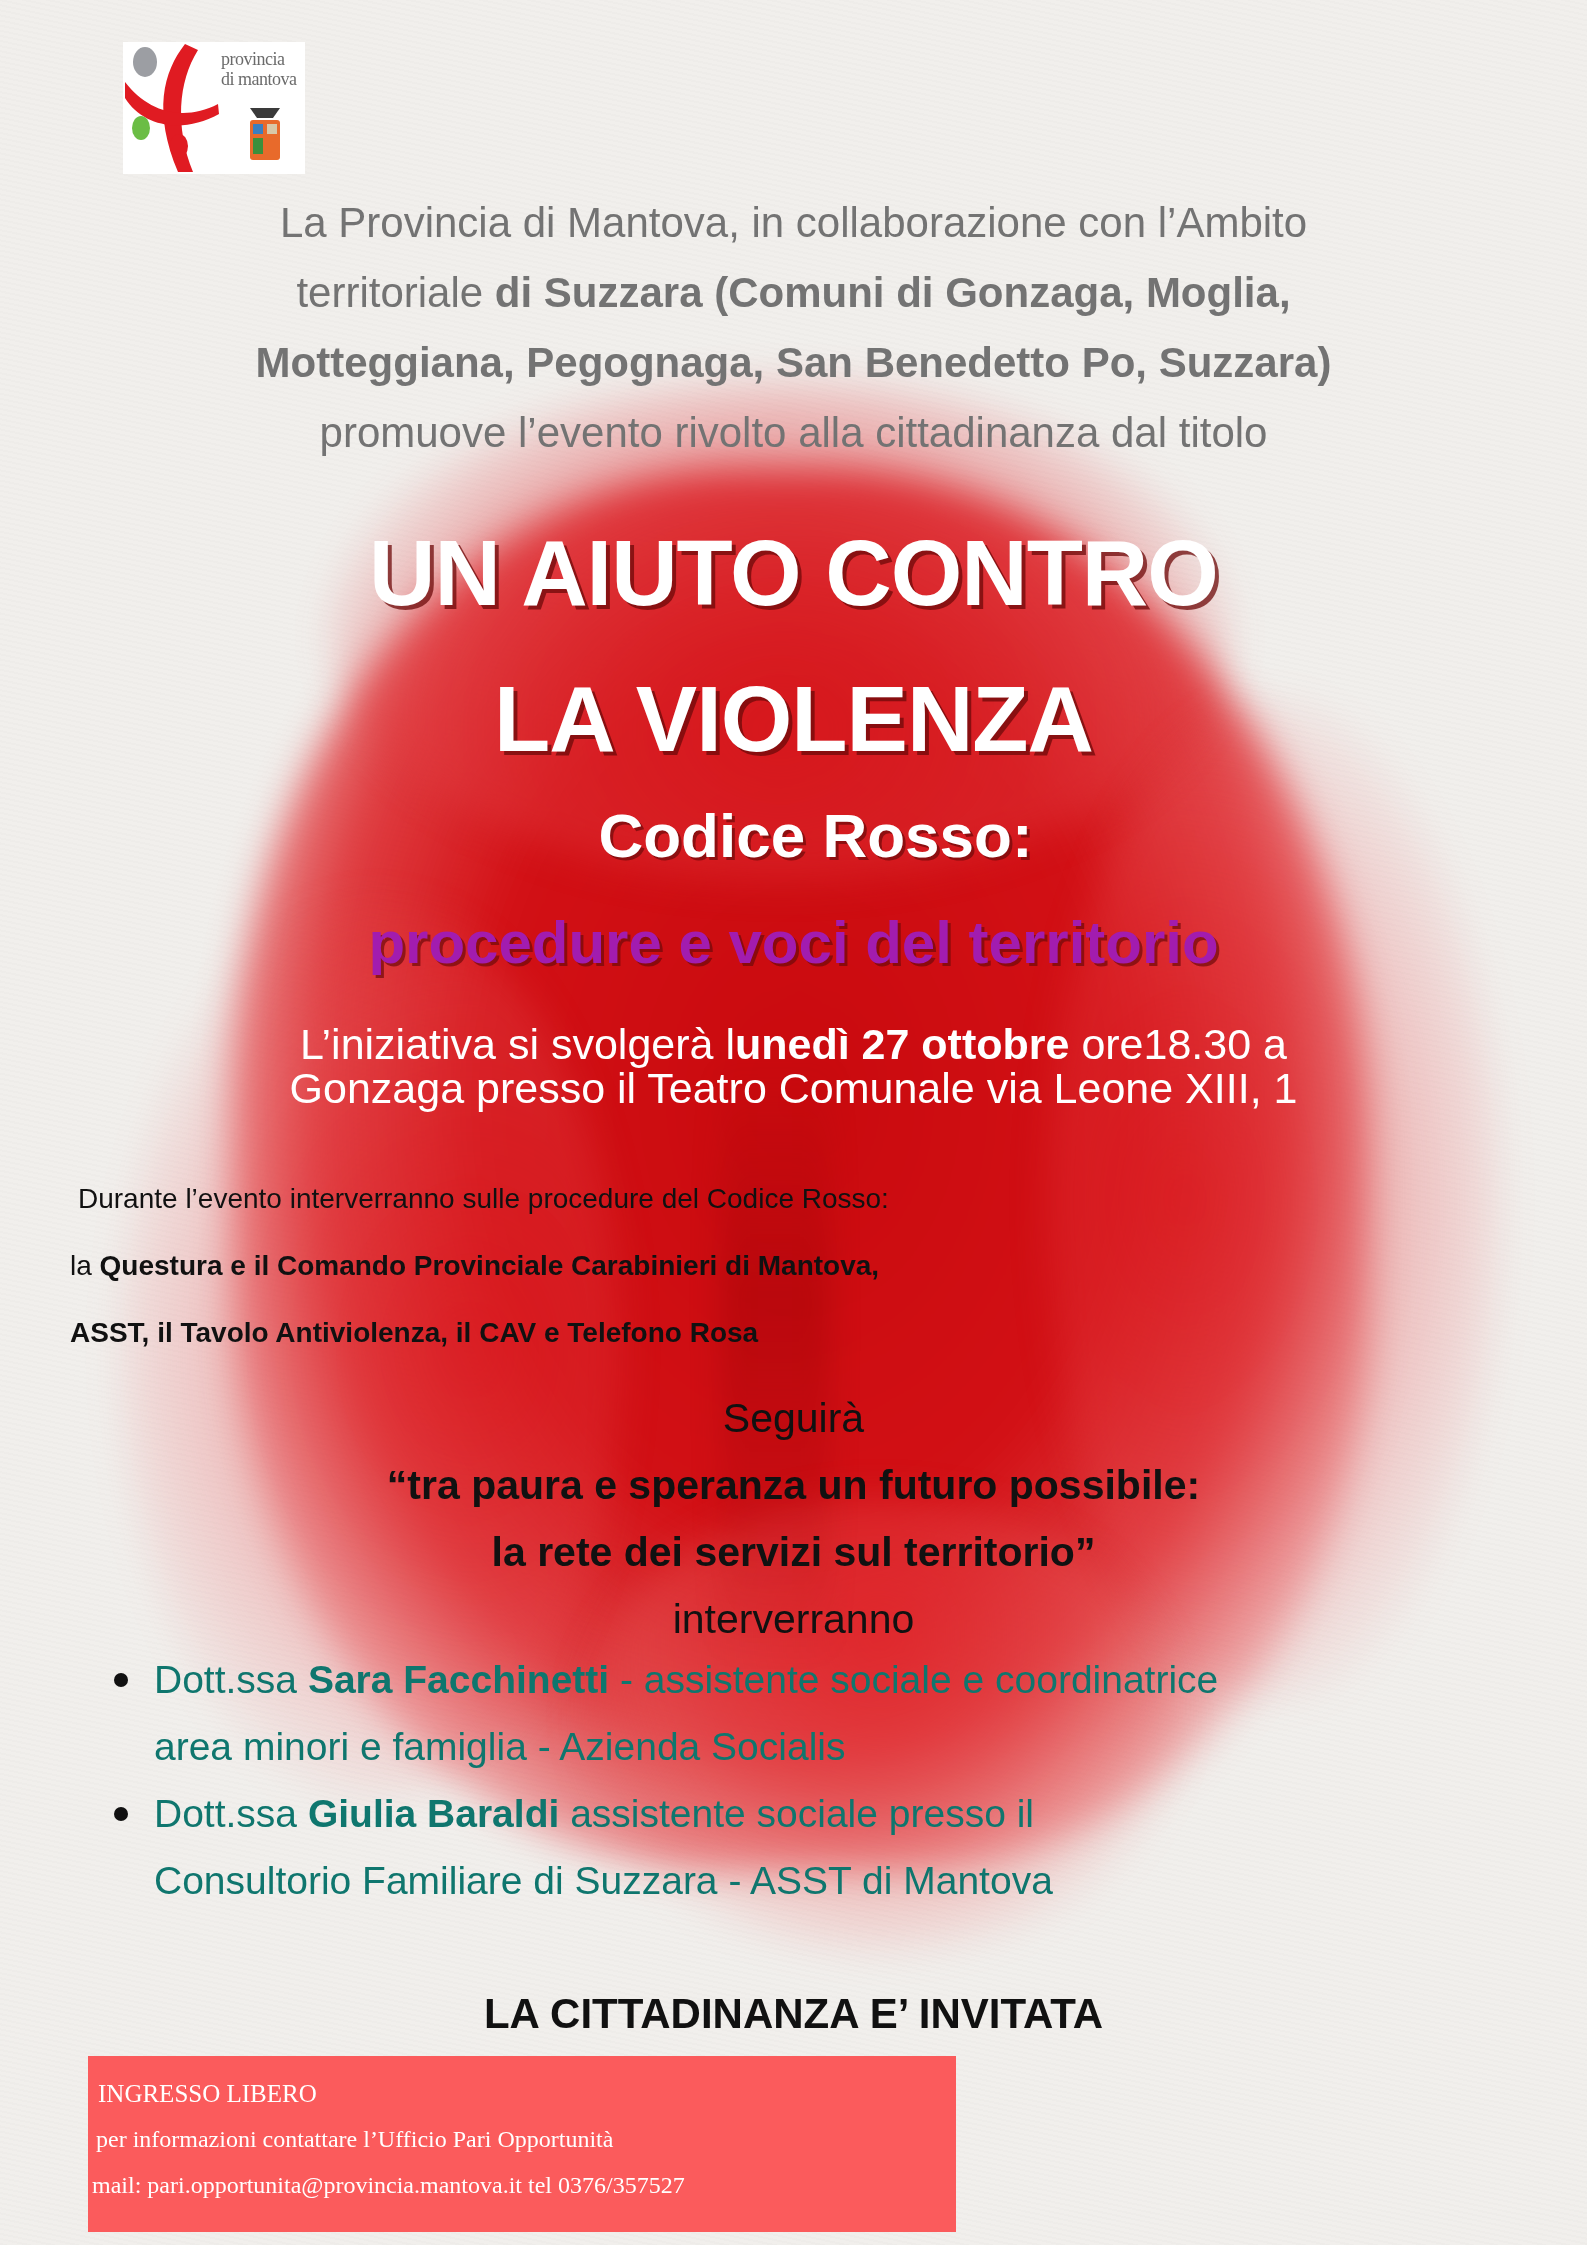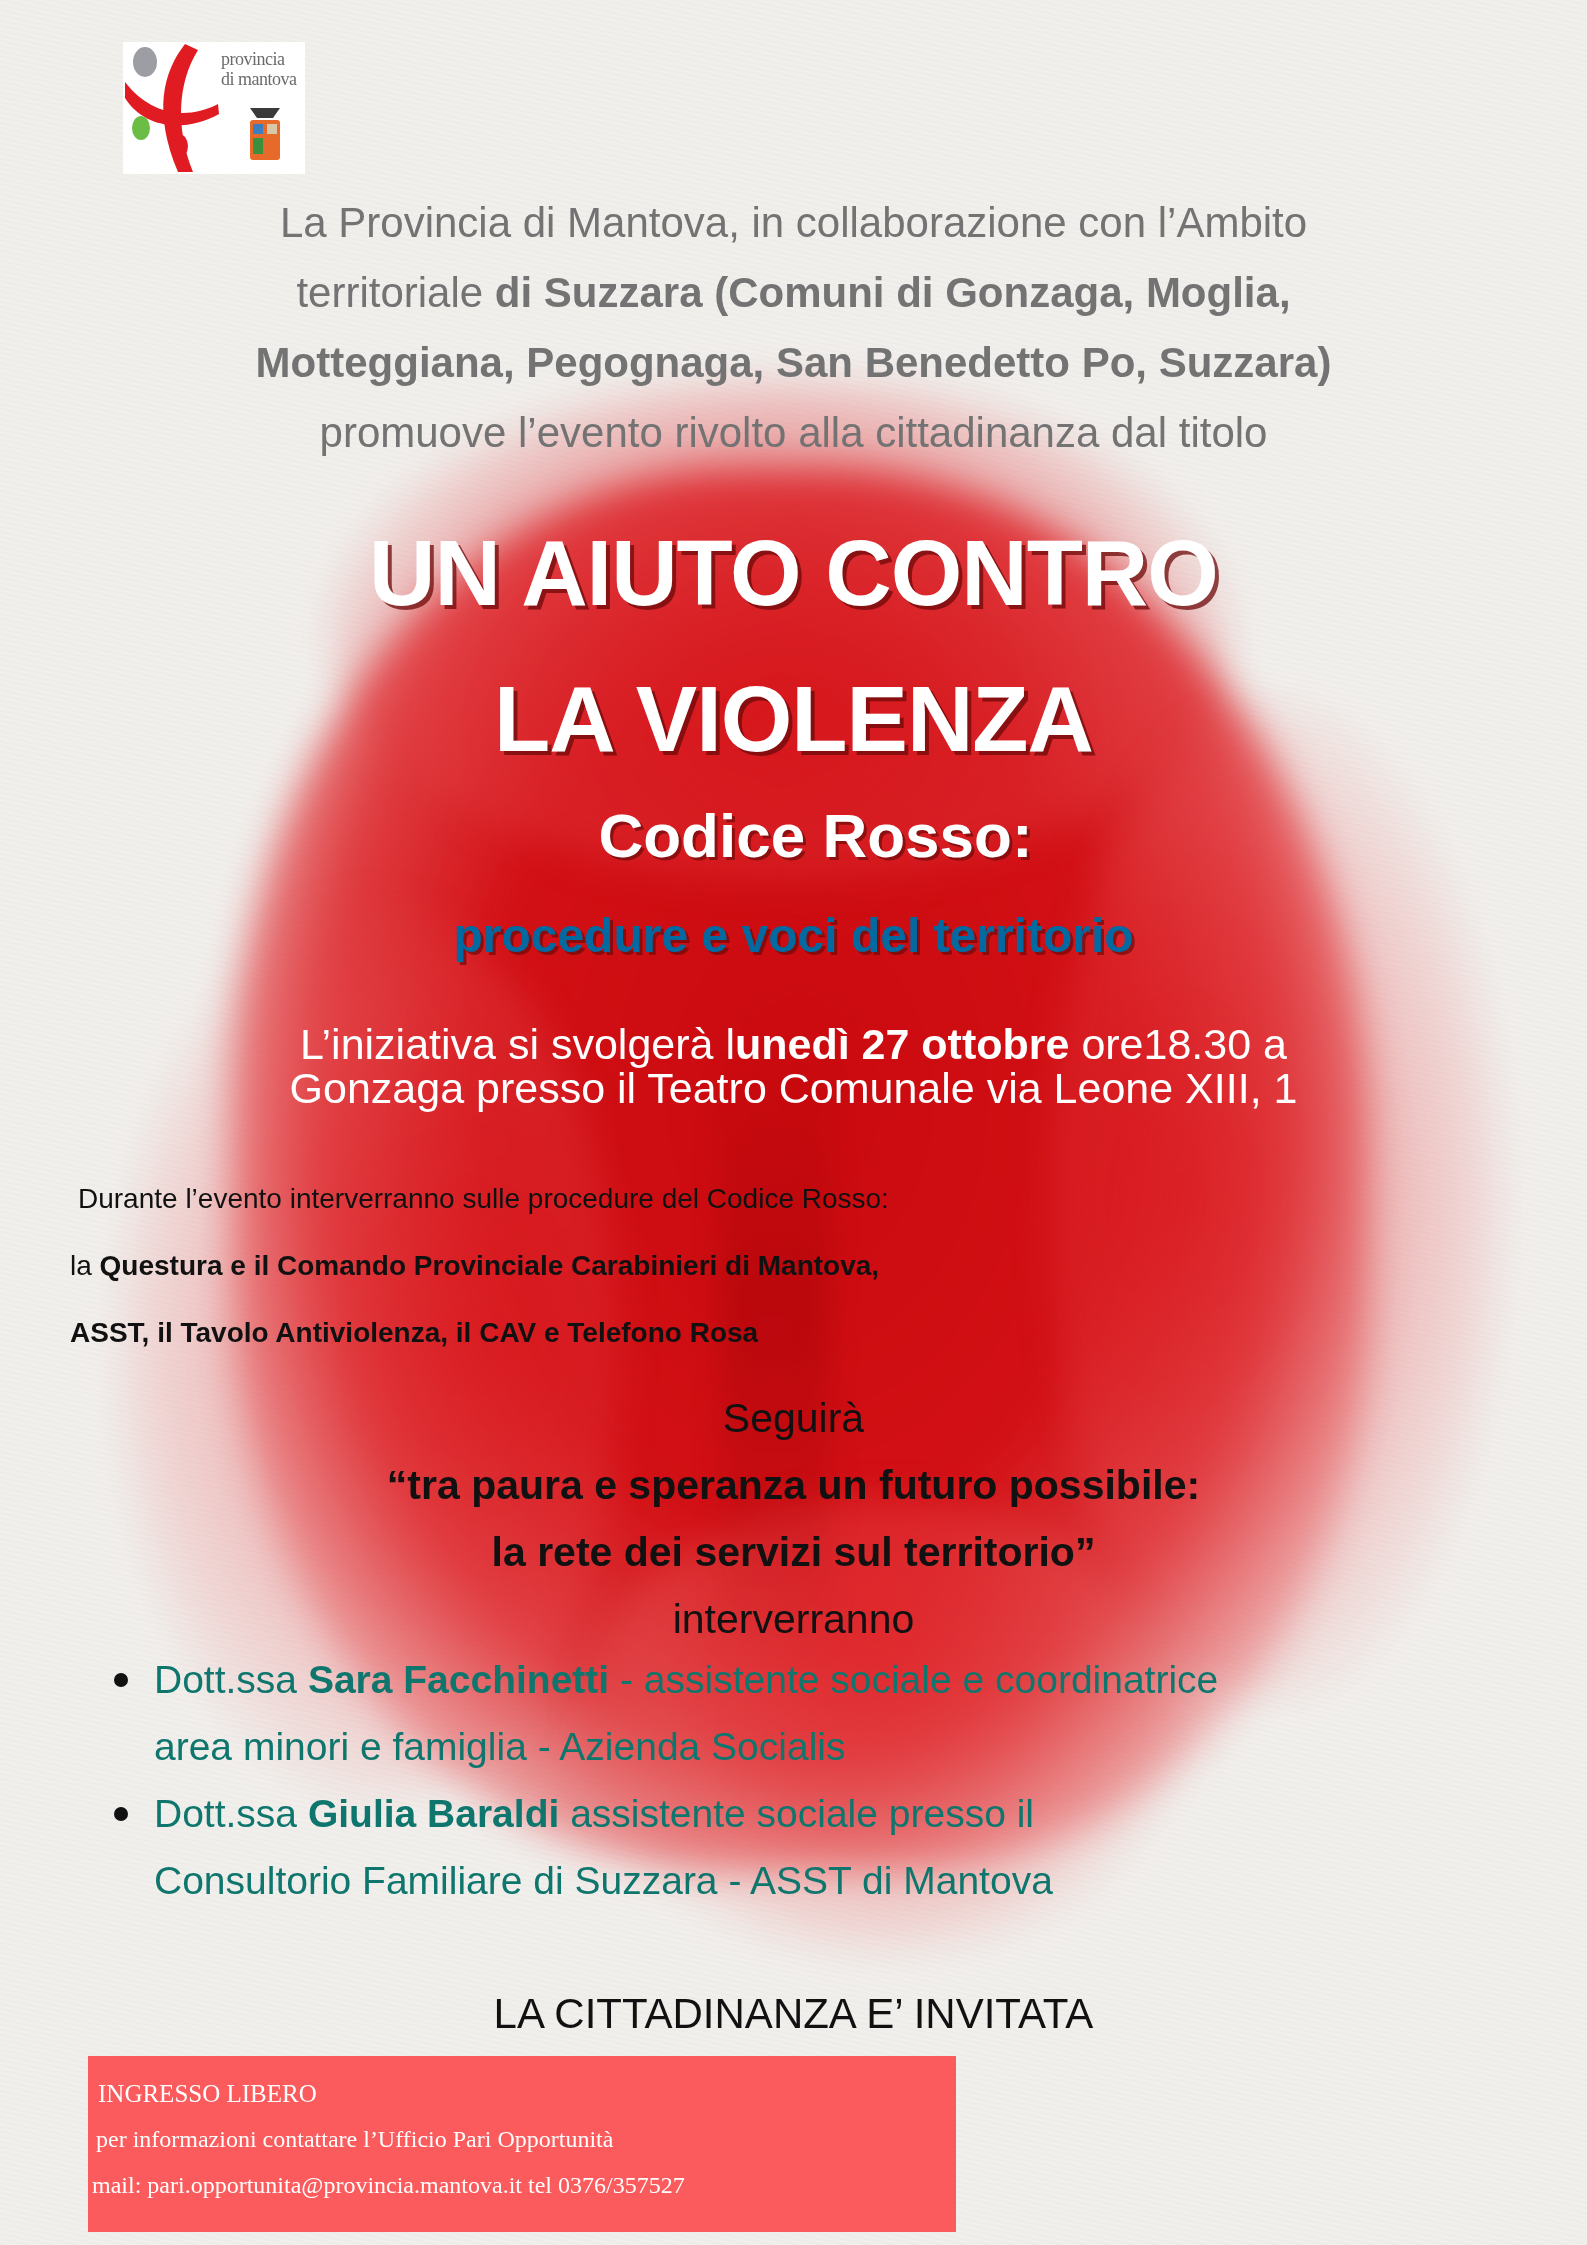--- a/index.html
+++ b/index.html
@@ -40,7 +40,7 @@
     letter-spacing: -1px;
   }
   .subtitle1 { color: #fff; font-weight: bold; font-size: 62px; top: 800px; text-shadow: 3px 3px 0 rgba(110,10,10,0.7); margin-left: 22px; }
-  .subtitle2 { color: #0369a1; font-weight: bold; font-size: 48px; top: 908px; text-shadow: 3px 3px 0 rgba(110,10,10,0.7); }
+  .subtitle2 { color: #a21caf; font-weight: bold; font-size: 60px; top: 908px; text-shadow: 3px 3px 0 rgba(110,10,10,0.7); }
 
   .when { color: #ffffff; font-size: 43px; line-height: 44px; top: 1022px; }
   .when b { font-weight: bold; }

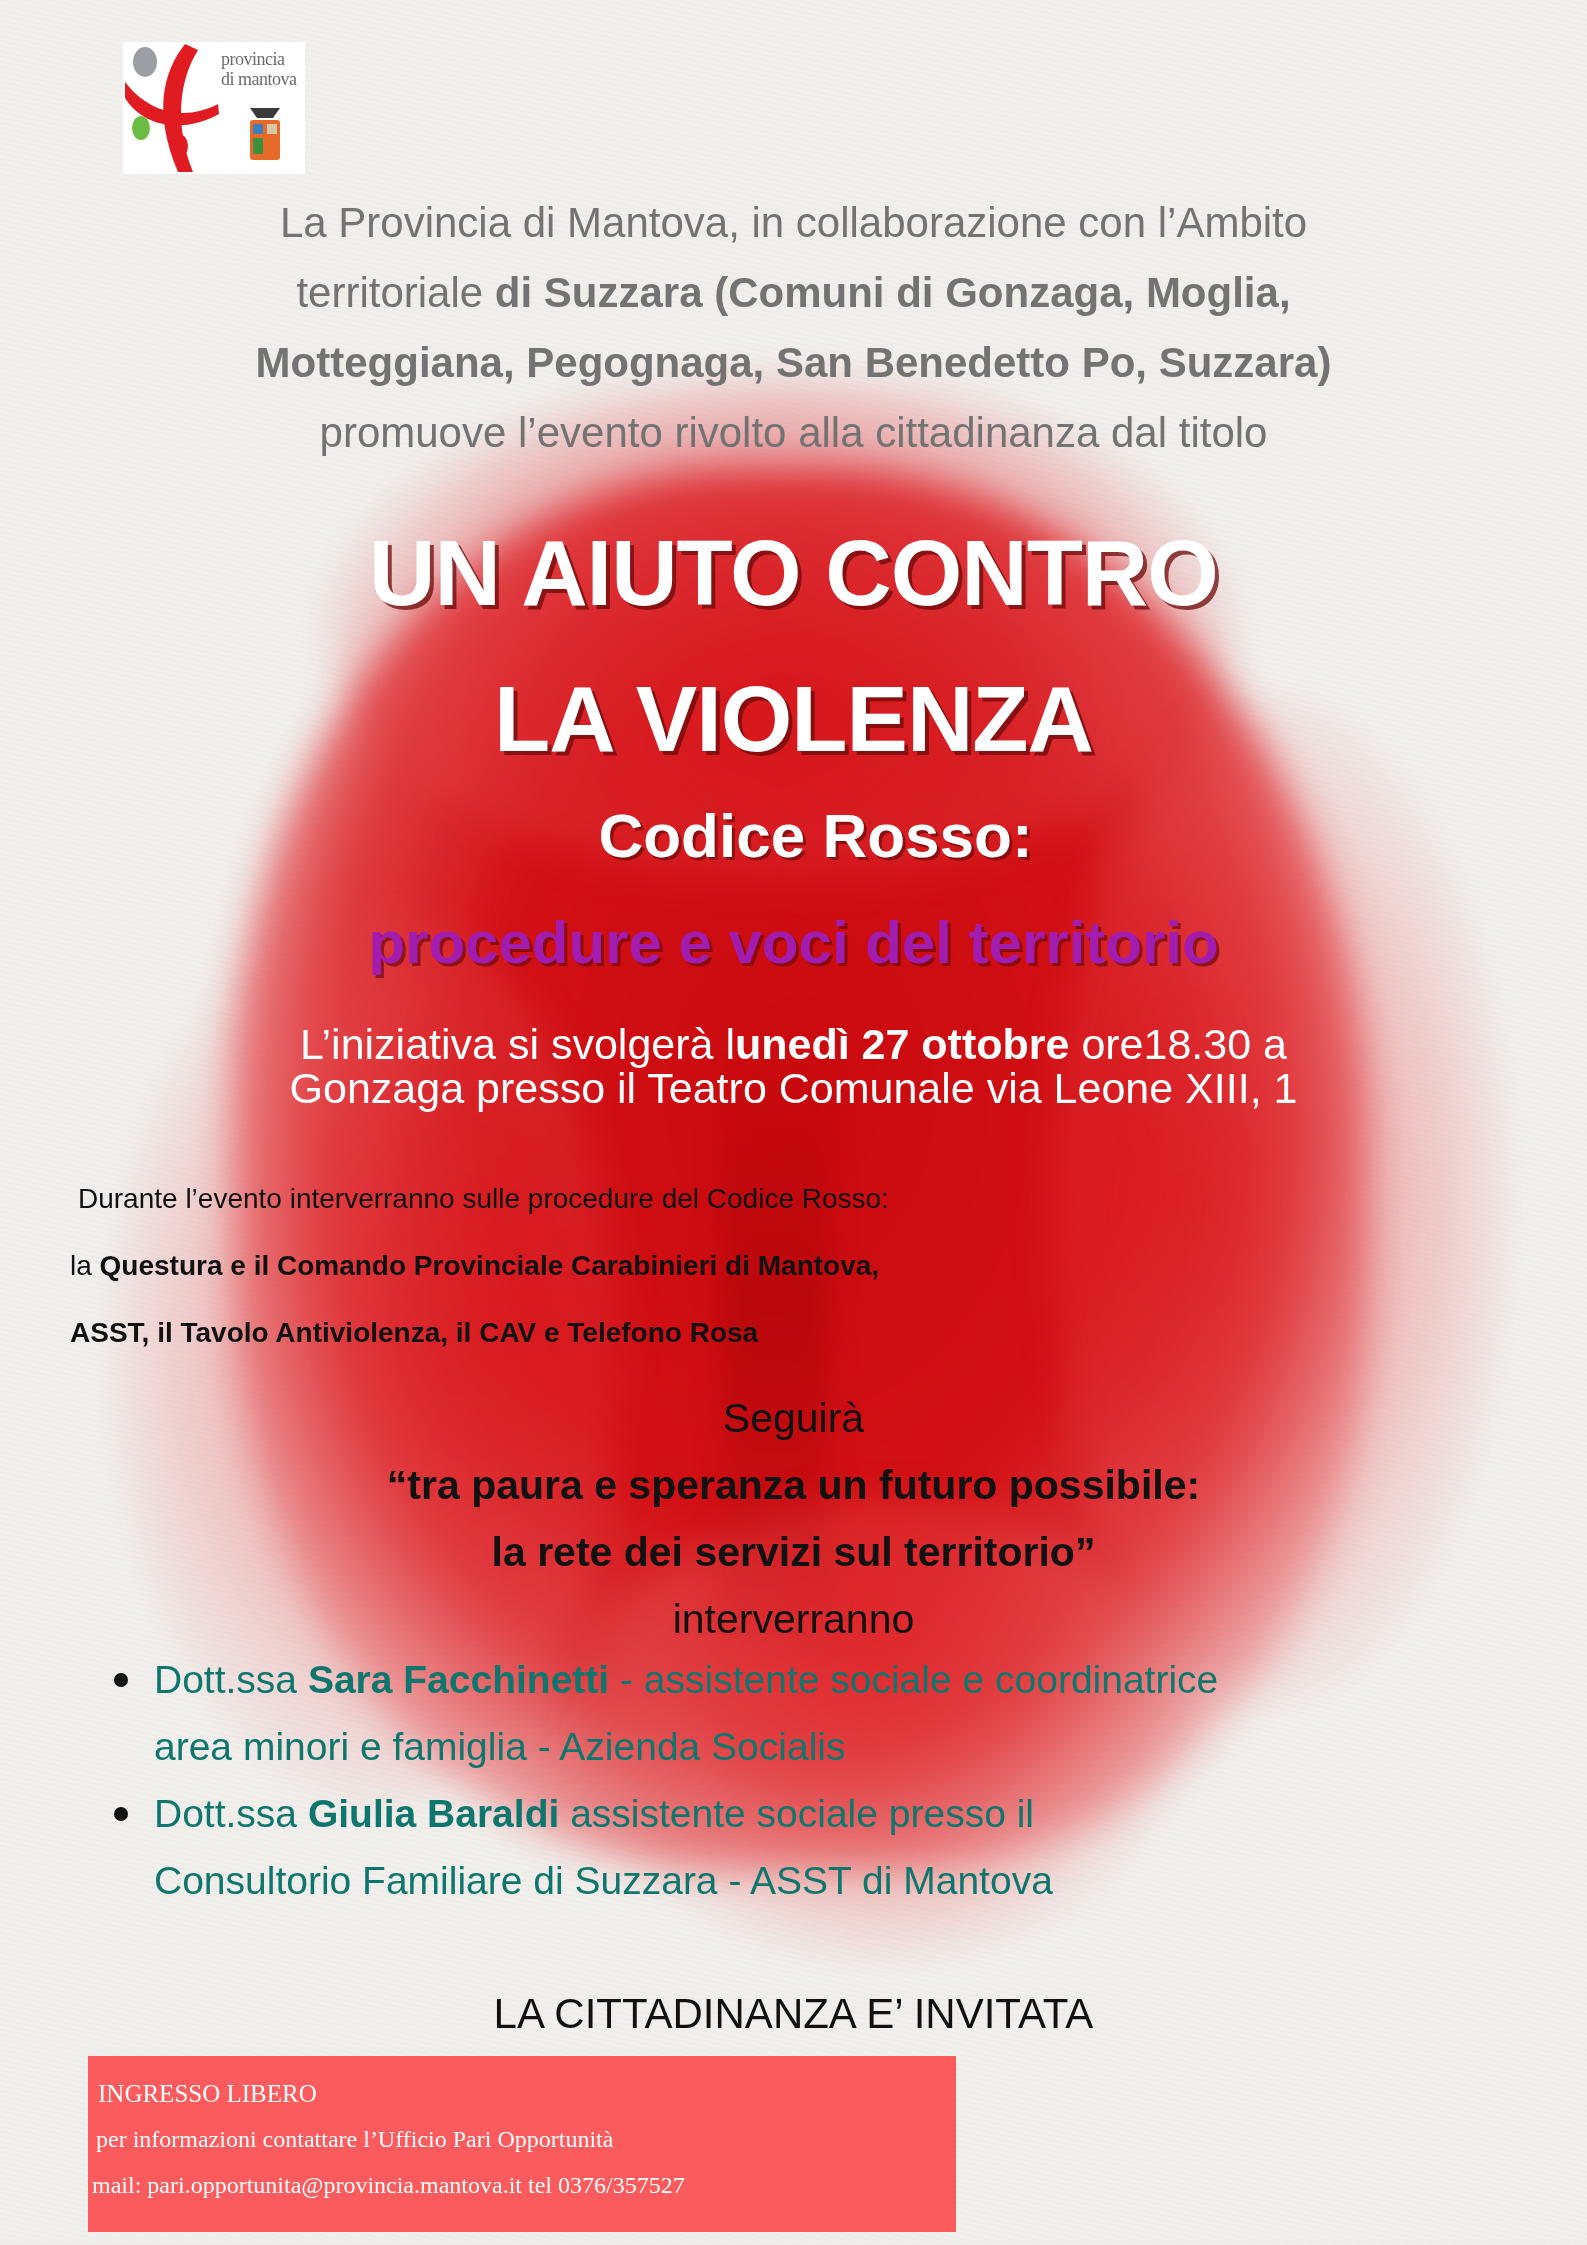--- a/index.html
+++ b/index.html
@@ -57,7 +57,7 @@
   .bullets .dot { position: absolute; left: 4px; top: 27px; width: 14px; height: 14px; border-radius: 50%; background: #111; }
   .bullets b { font-weight: bold; }
 
-  .invite { color: #111; font-weight: normal; font-size: 42px; top: 1990px; }
+  .invite { color: #111; font-weight: bold; font-size: 42px; top: 1990px; }
 
   .infobox {
     position: absolute; left: 88px; top: 2056px; width: 868px; height: 176px;

